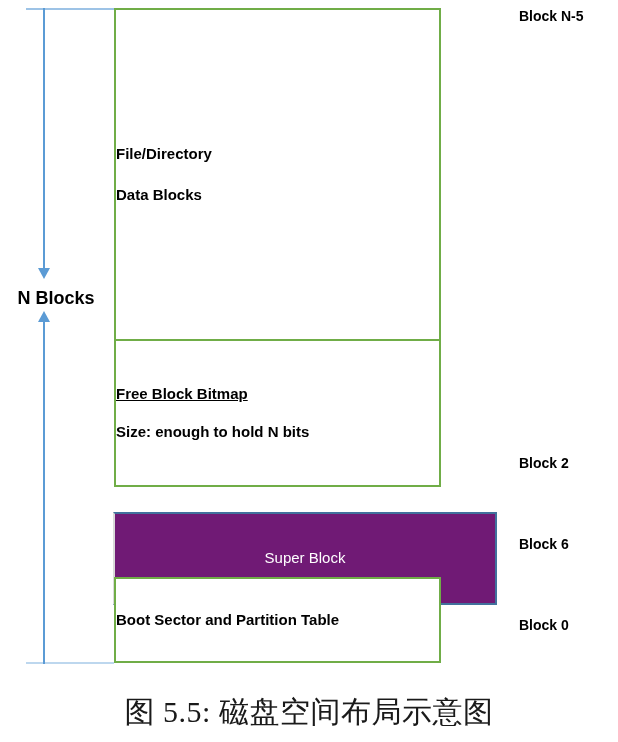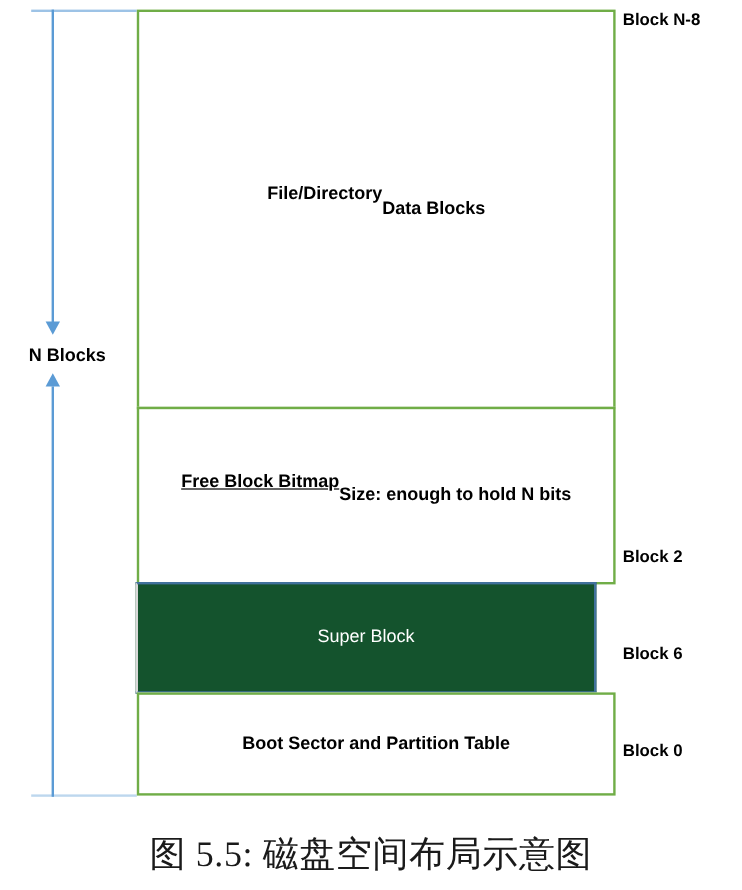--- a/index.html
+++ b/index.html
@@ -202,7 +202,7 @@
 
   </div>
 
-  <div class="side-label n1">Block N-8</div>
+  <div class="side-label n1">Block N-5</div>
   <div class="side-label b2">Block 2</div>
   <div class="side-label b1">Block 6</div>
   <div class="side-label b0">Block 0</div>

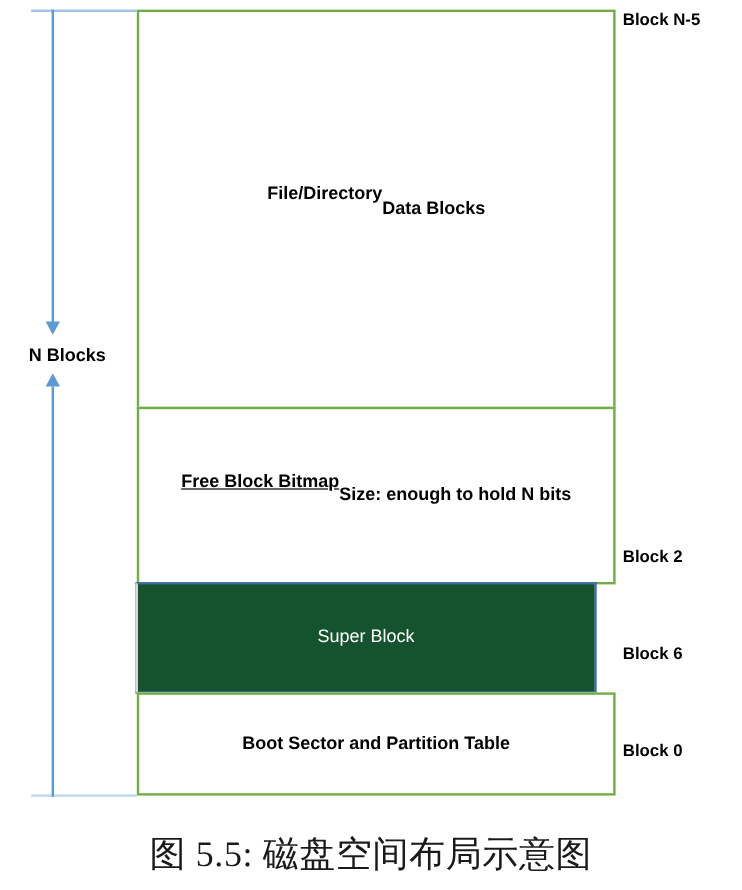--- a/index.html
+++ b/index.html
@@ -93,13 +93,12 @@
   .block {
     position: absolute;
     left: 0;
-    width: 399px;
+    width: 327px;
     box-sizing: border-box;
     border: 2px solid #70AD47;
     background: #ffffff;
     display: flex;
-    flex-direction: row;
-    align-items: center;
+    flex-direction: column;
     justify-content: center;
   }
   .block.data-blocks    { top: 0px;   height: 333px; }

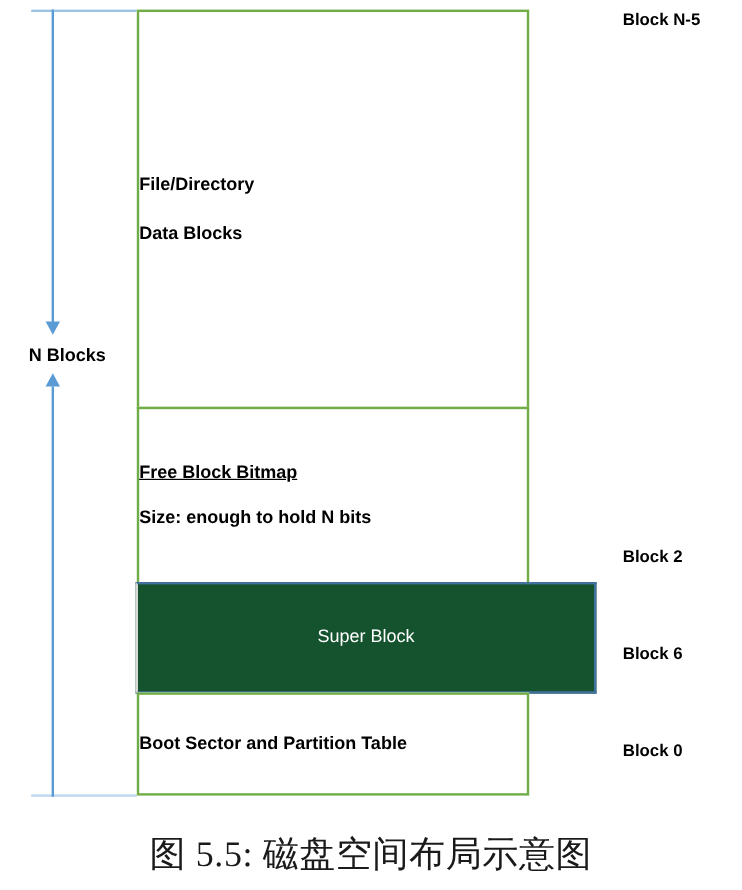--- a/index.html
+++ b/index.html
@@ -74,7 +74,7 @@
     top: 288px;
     width: 112px;
     text-align: center;
-    font-size: 15px;
+    font-size: 18px;
     font-weight: bold;
     color: #000000;
     white-space: nowrap;

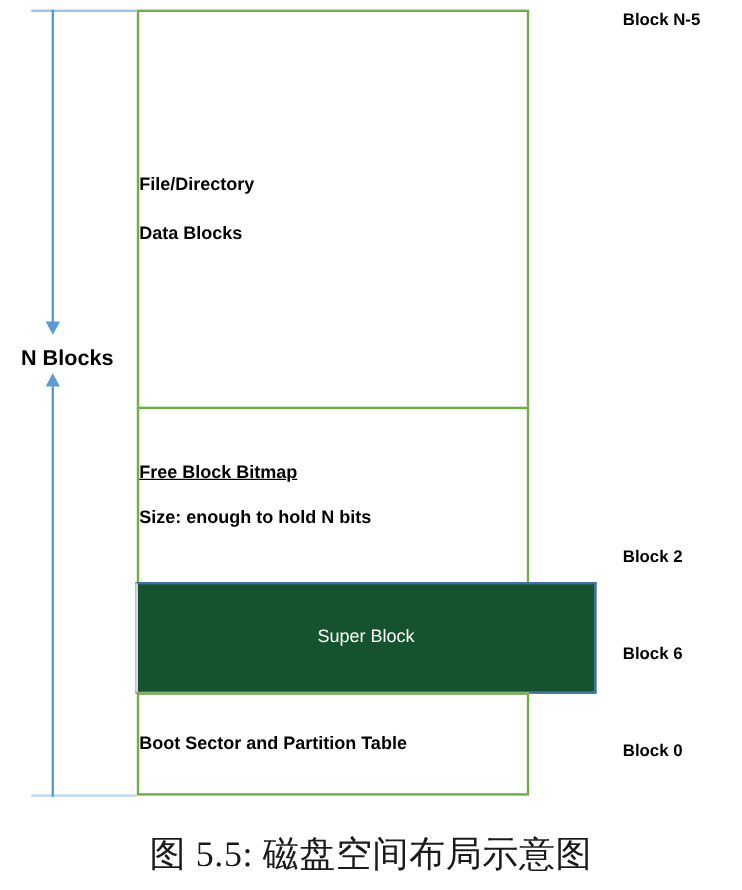--- a/index.html
+++ b/index.html
@@ -119,11 +119,11 @@
   .super-block {
     position: absolute;
     left: -1px;
-    top: 477px;
+    top: 504px;
     width: 384px;
     height: 93px;
     box-sizing: border-box;
-    background: #14532d;
+    background: #701a75;
     border-top: 2px solid #41719C;
     border-bottom: 2px solid #41719C;
     border-left: 2px solid #D9D9D9;

